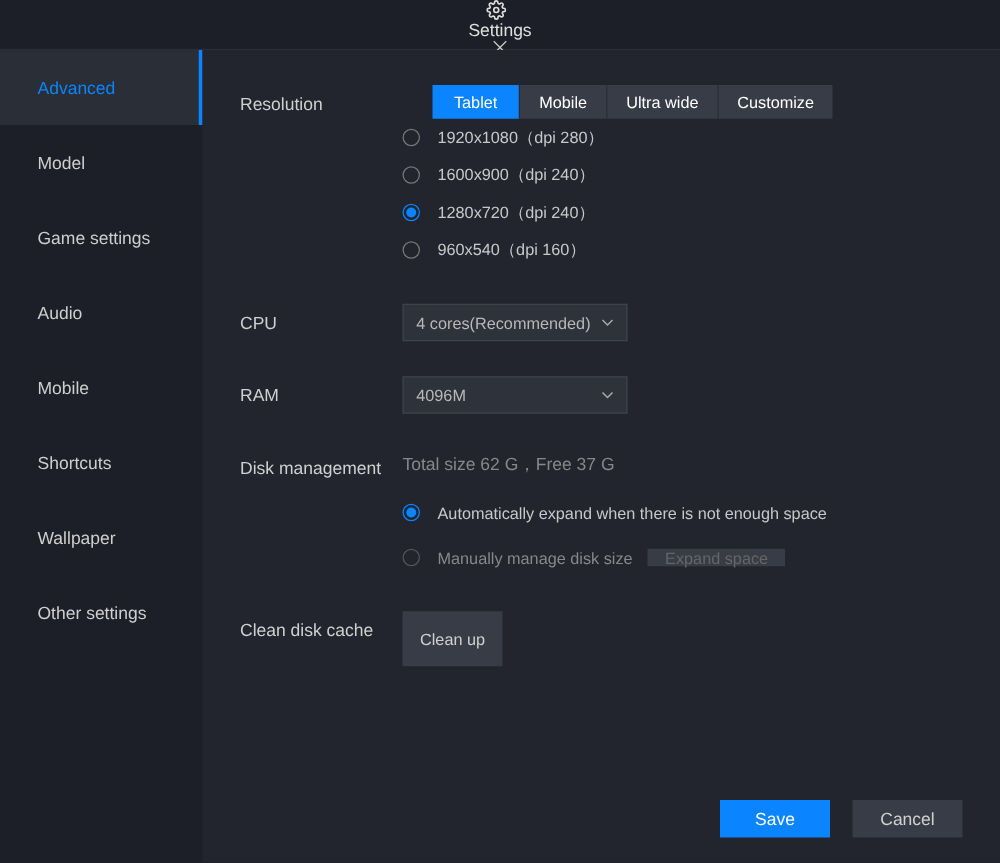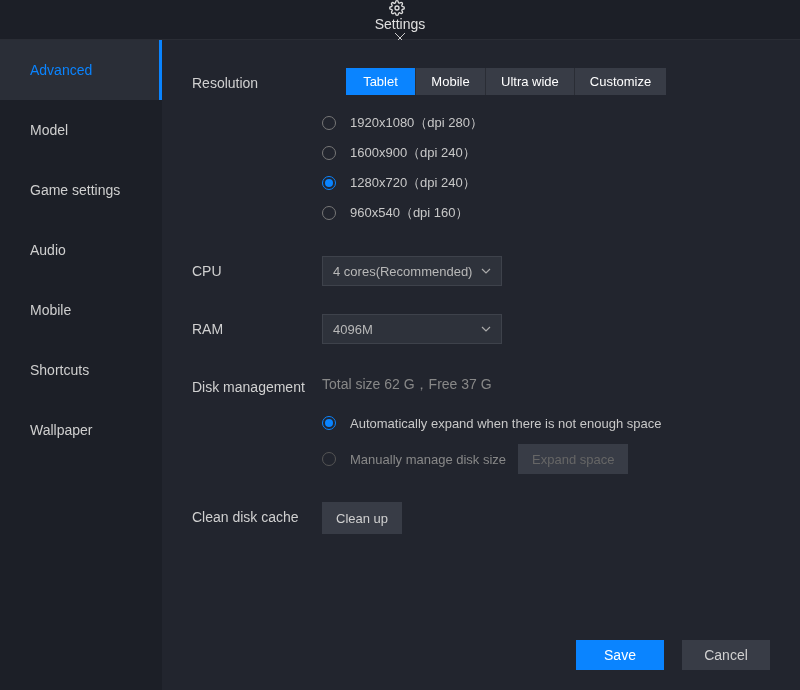--- a/index.html
+++ b/index.html
@@ -101,7 +101,7 @@
     .tab:last-child { border-right: none; }
     .tab.active { background: #0a84ff; color: #fff; }
 
-    .radio-list { margin-top: 13px; }
+    .radio-list { margin-top: 0; }
     .radio-row {
       display: flex;
       align-items: center;

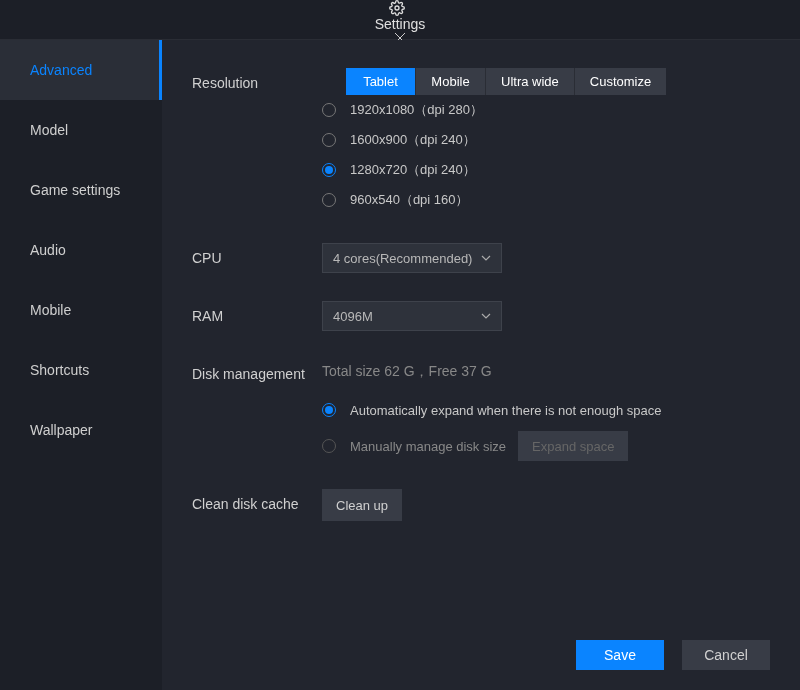--- a/index.html
+++ b/index.html
@@ -168,7 +168,7 @@
       color: #666;
       cursor: default;
     }
-    .btn.small { height: 30px; }
+    .btn.small { height: 14px; }
 
     .inline-btn { margin-left: 12px; }
 

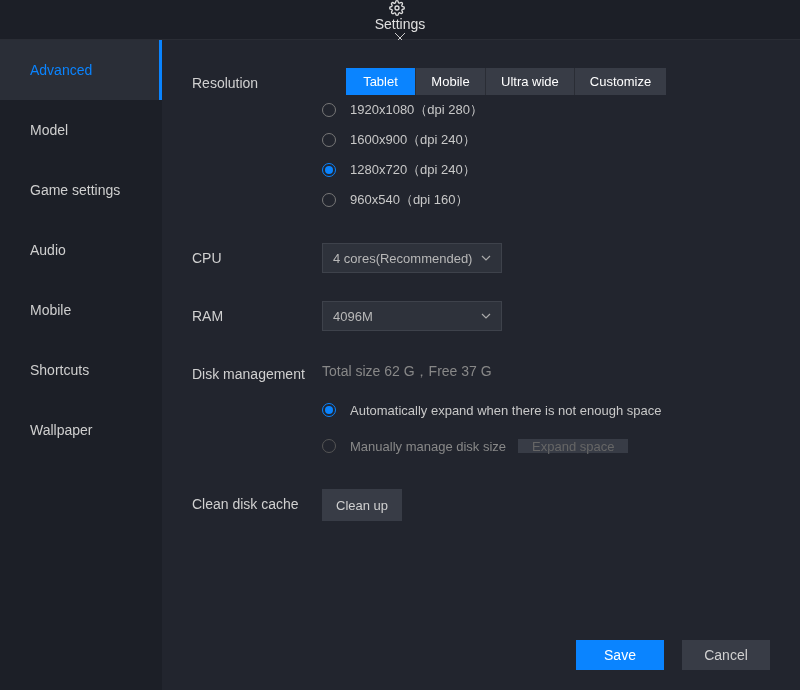--- a/index.html
+++ b/index.html
@@ -220,6 +220,7 @@
       <div class="sidebar-item">Mobile</div>
       <div class="sidebar-item">Shortcuts</div>
       <div class="sidebar-item">Wallpaper</div>
+      <div class="sidebar-item">Other settings</div>
     </div>
 
   <div class="main">

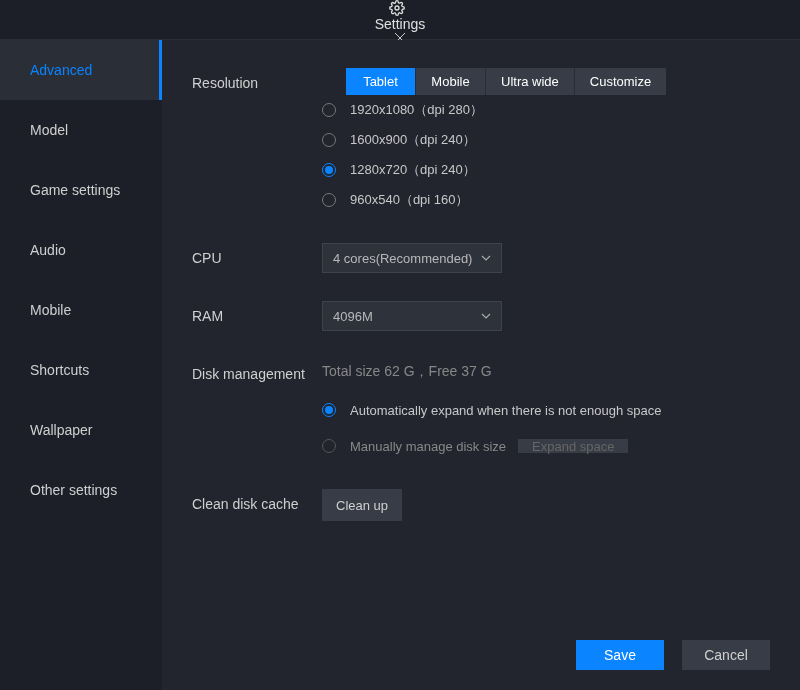--- a/index.html
+++ b/index.html
@@ -159,7 +159,7 @@
       background: #383c46;
       color: #d0d0d0;
       border: none;
-      height: 32px;
+      height: 44px;
       padding: 0 14px;
       font-size: 13px;
       cursor: pointer;

